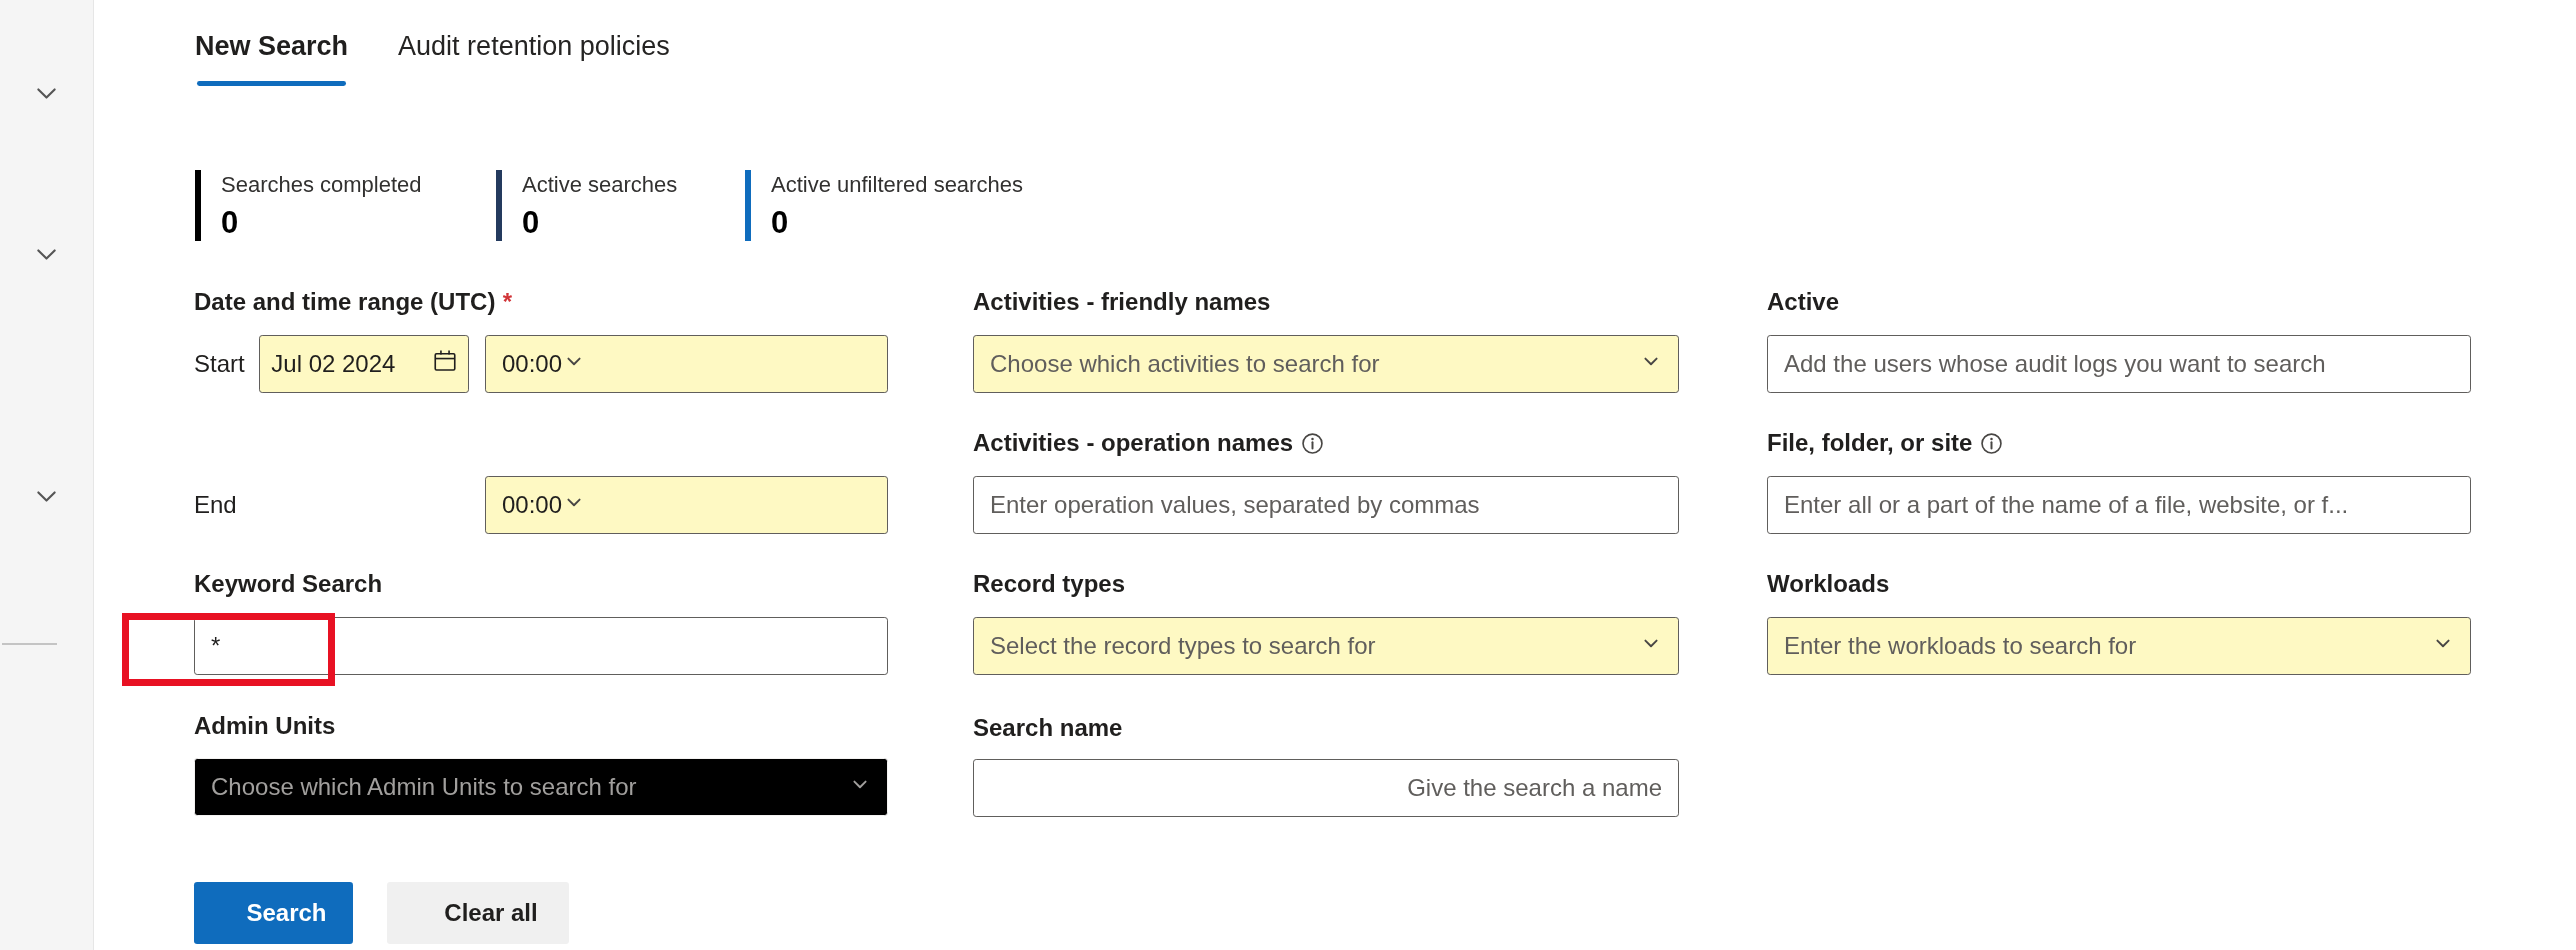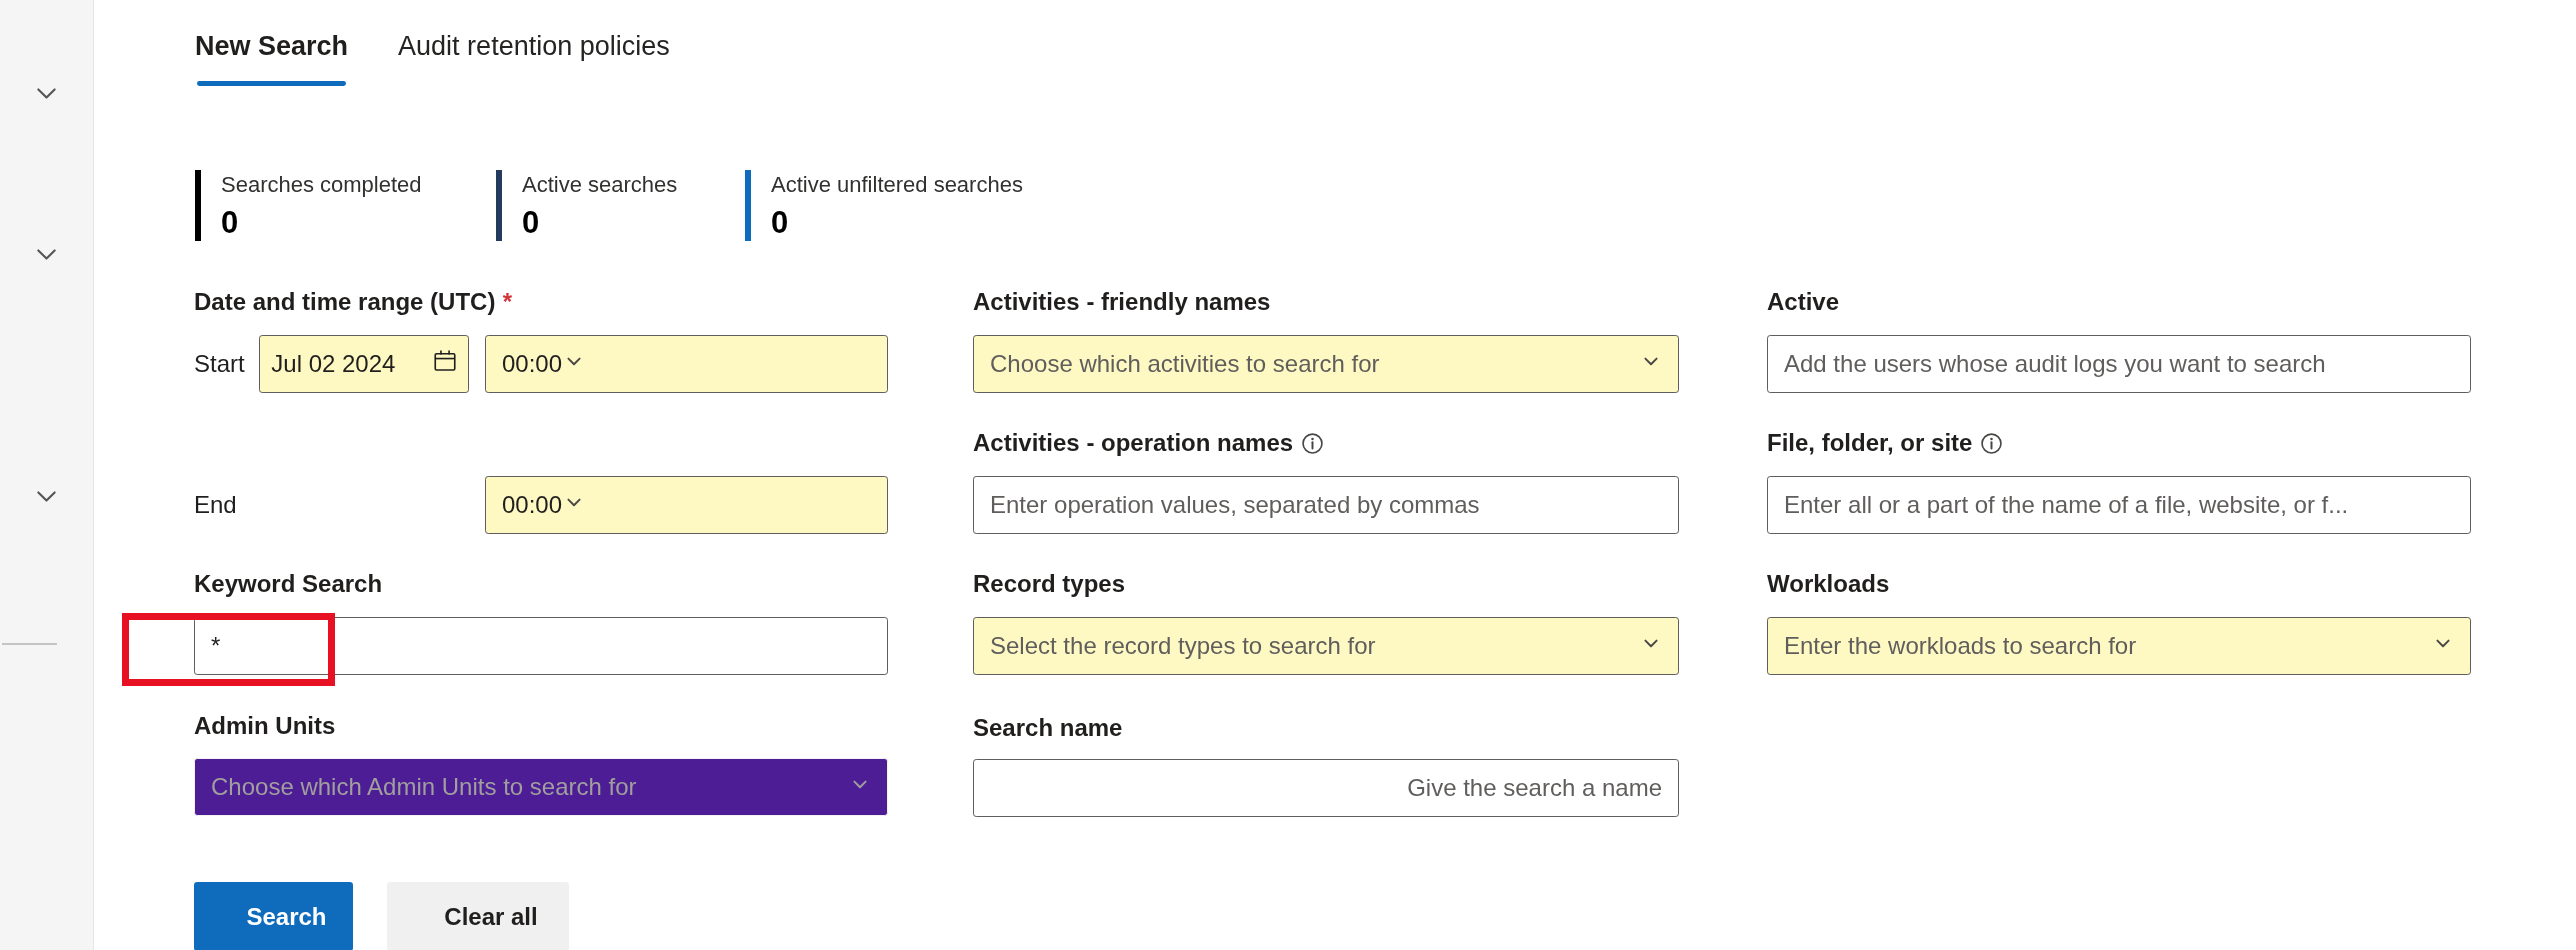--- a/index.html
+++ b/index.html
@@ -33,7 +33,7 @@
   .datebox { position:absolute; left:65px; top:0; width:210px; justify-content:space-between; padding:0 9.7px 0 11.3px; font-size:24px; color:#201f1e; cursor:pointer; }
   .timebox { position:absolute; left:291px; top:0; right:0; justify-content:flex-start; padding:0 14.6px 0 16px; font-size:24px; color:#201f1e; cursor:pointer; }
   .dropdown { position:absolute; left:0; right:0; justify-content:space-between; padding:0 14.6px 0 16px; font-size:24px; color:#605e5c; cursor:pointer; }
-  .dropdown.disabled { background:#4c1d95; border-color:#f3f2f1; color:#a19f9d; cursor:default; }
+  .dropdown.disabled { background:#000000; border-color:#f3f2f1; color:#a19f9d; cursor:default; }
   .dd-text { overflow:hidden; text-overflow:ellipsis; white-space:nowrap; }
   .tinput { position:absolute; left:0; width:100%; height:58px; border:1.6px solid #605e5c; border-radius:3.2px; font-size:24px; color:#201f1e; padding:0 16px; font-family:inherit; outline:none; background:#fff; }
   .tinput::placeholder { color:#605e5c; opacity:1; }

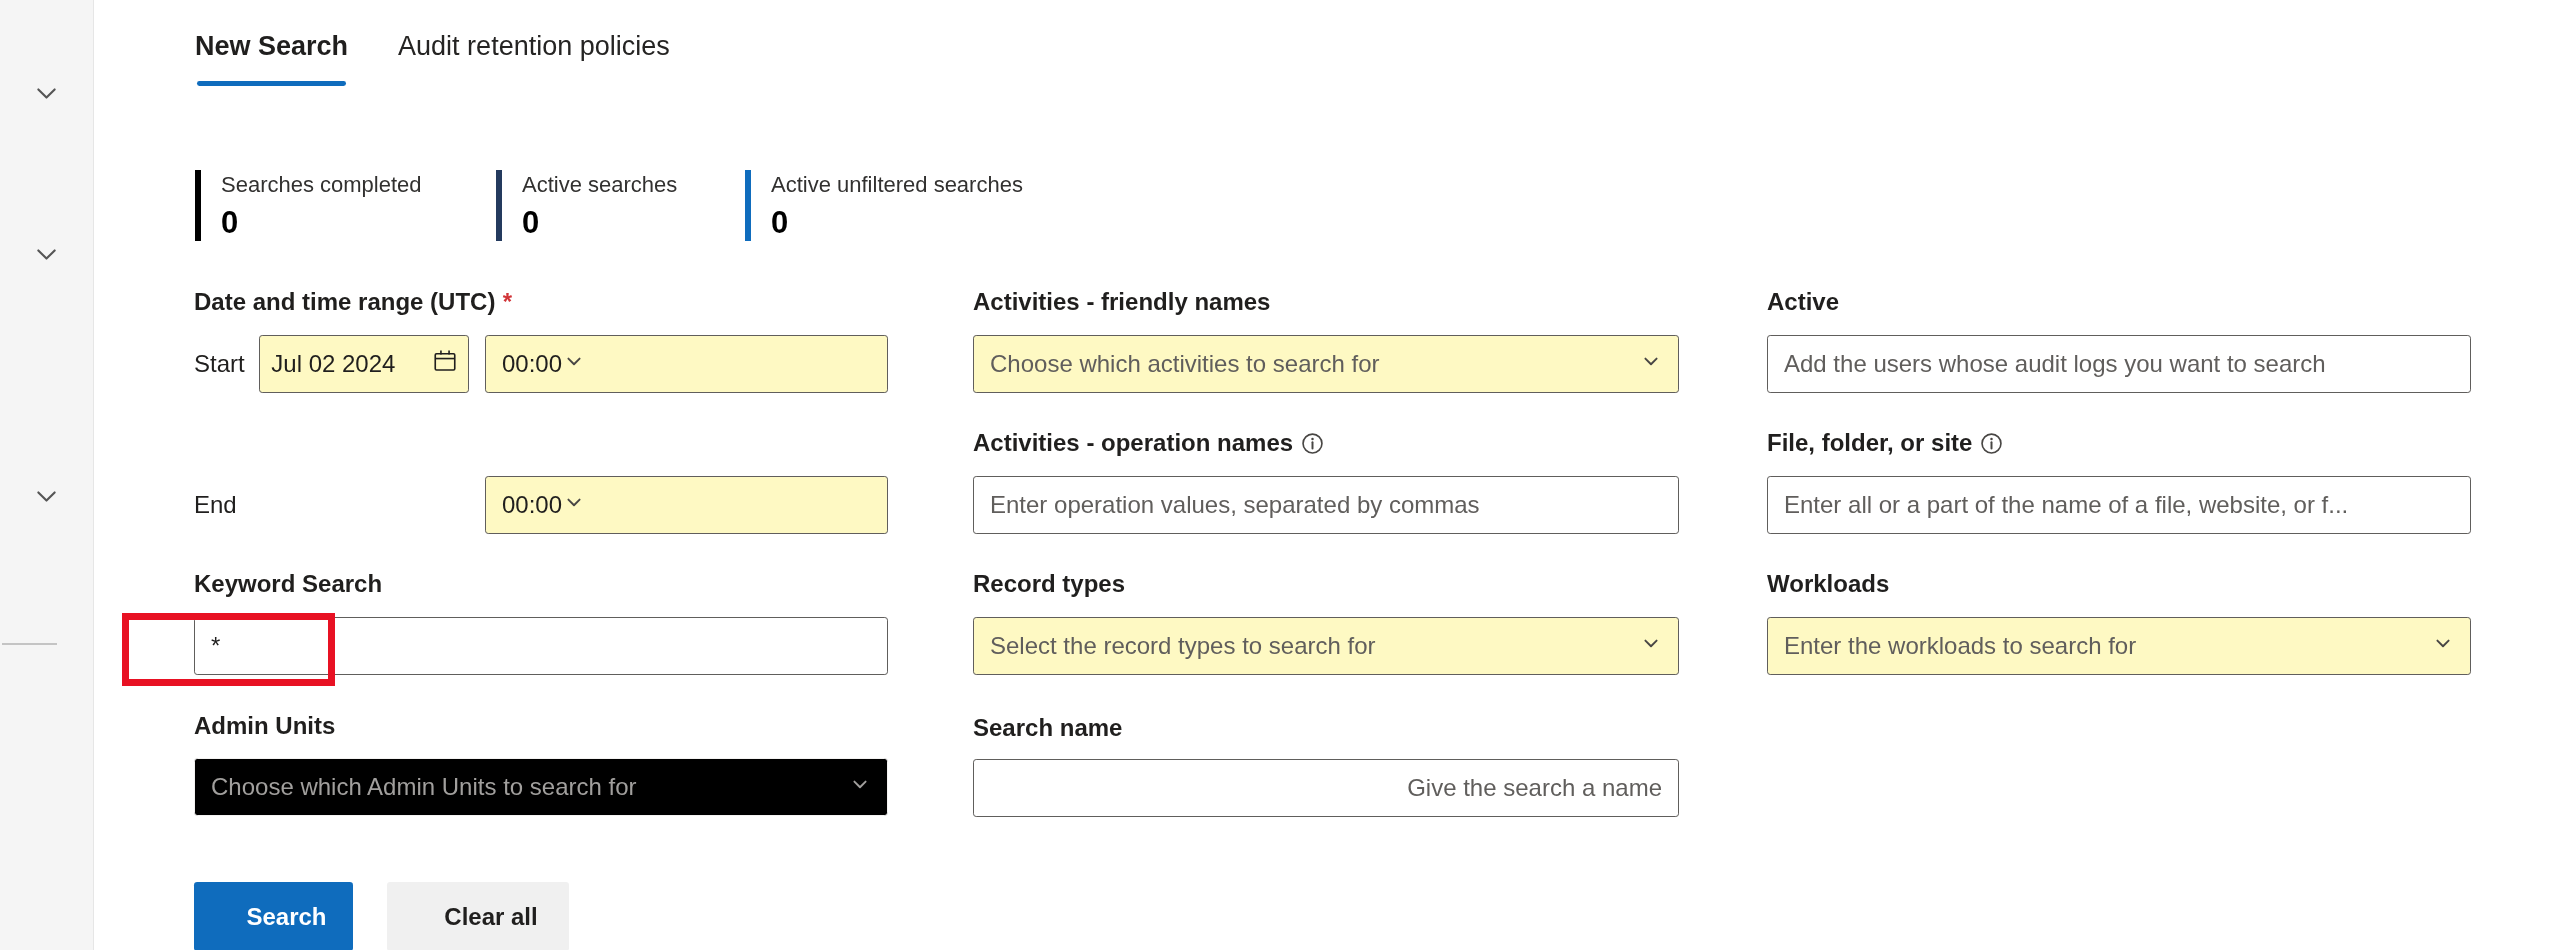--- a/index.html
+++ b/index.html
@@ -45,7 +45,7 @@
 
   
   .btnrow { position:absolute; top:882px; left:0; display:flex; gap:34px; }
-  .btn { height:69px; border:none; border-radius:3.2px; font-size:24px; font-weight:700; font-family:inherit; cursor:pointer; display:flex; align-items:center; justify-content:center;padding-left:26px; }
+  .btn { height:62px; border:none; border-radius:3.2px; font-size:24px; font-weight:700; font-family:inherit; cursor:pointer; display:flex; align-items:center; justify-content:center;padding-left:26px; }
   .btn-primary { width:159px; background:var(--accent); color:#fff; }
   .btn-secondary { width:182px; background:#f0f0f0; color:#201f1e; }
 </style>

